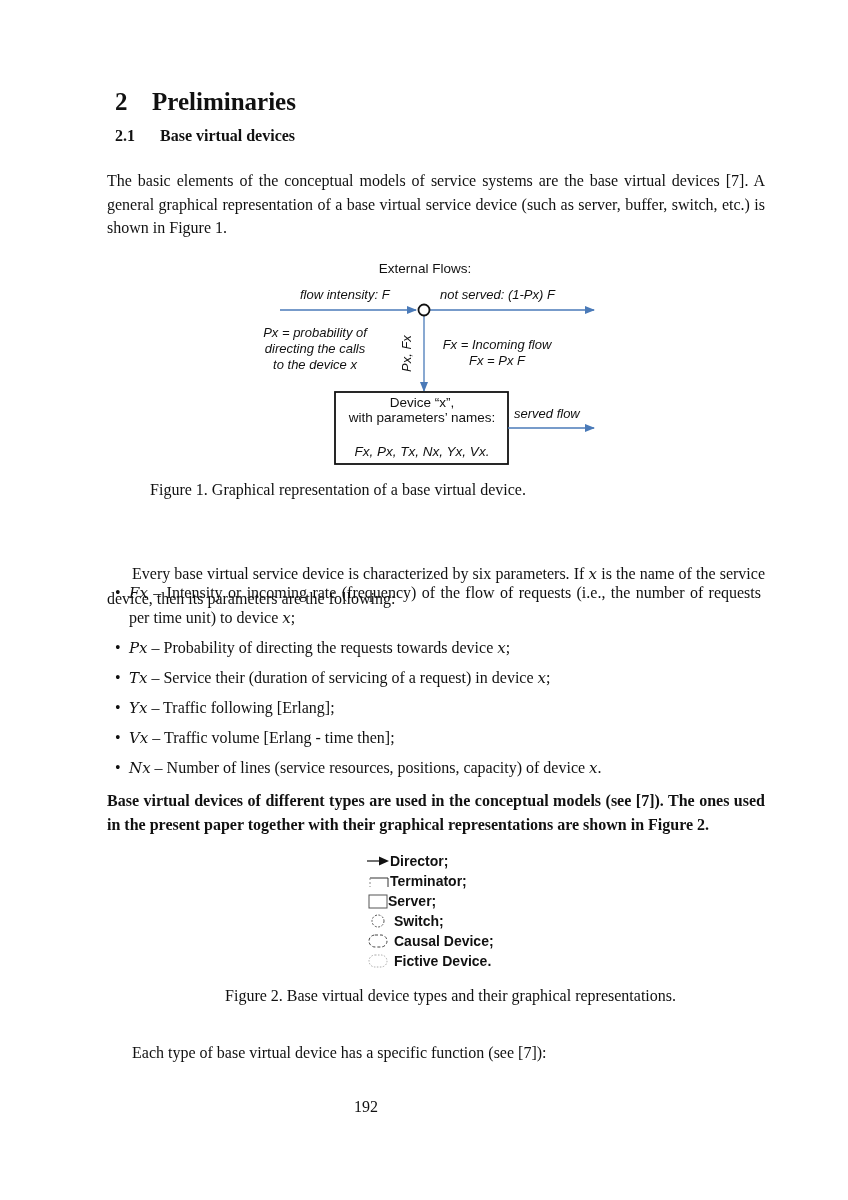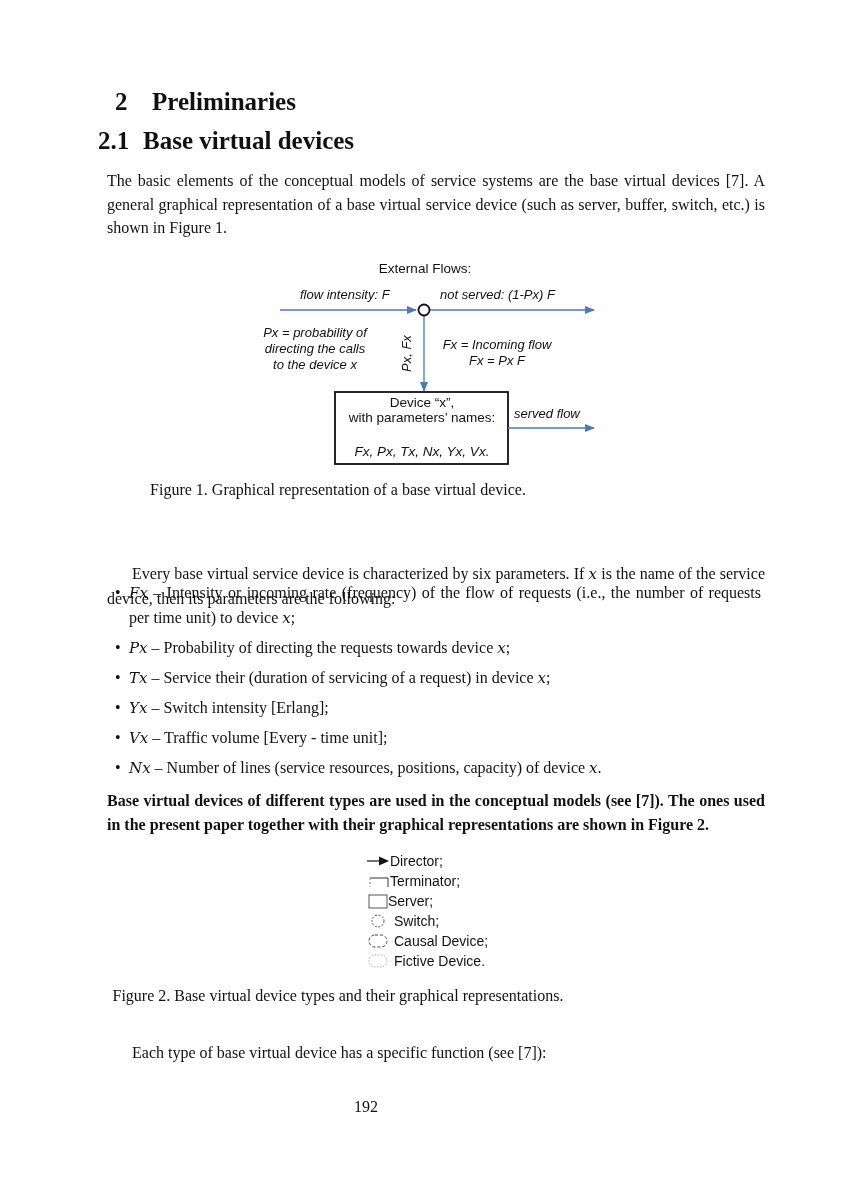--- a/index.html
+++ b/index.html
@@ -8,7 +8,7 @@
     .abs { position: absolute; }
     .h1 { left: 103px; top: 76px; font-size: 25px; font-weight: bold; margin: 12px; }
     .h1 .num { display: inline-block; width: 37px; }
-    .h2 { left: 98px; top: 127px; font-size: 25px; font-weight: bold; margin: 0; }
+    .h2 { left: 115px; top: 127px; font-size: 16px; font-weight: bold; margin: 0; }
     .h2 .num { display: inline-block; width: 45px; }
     .para { left: 103px; width: 658px; font-size: 16px; line-height: 23.5px; margin: 4px; text-align: justify; }
     .para.indent { text-indent: 25px; }

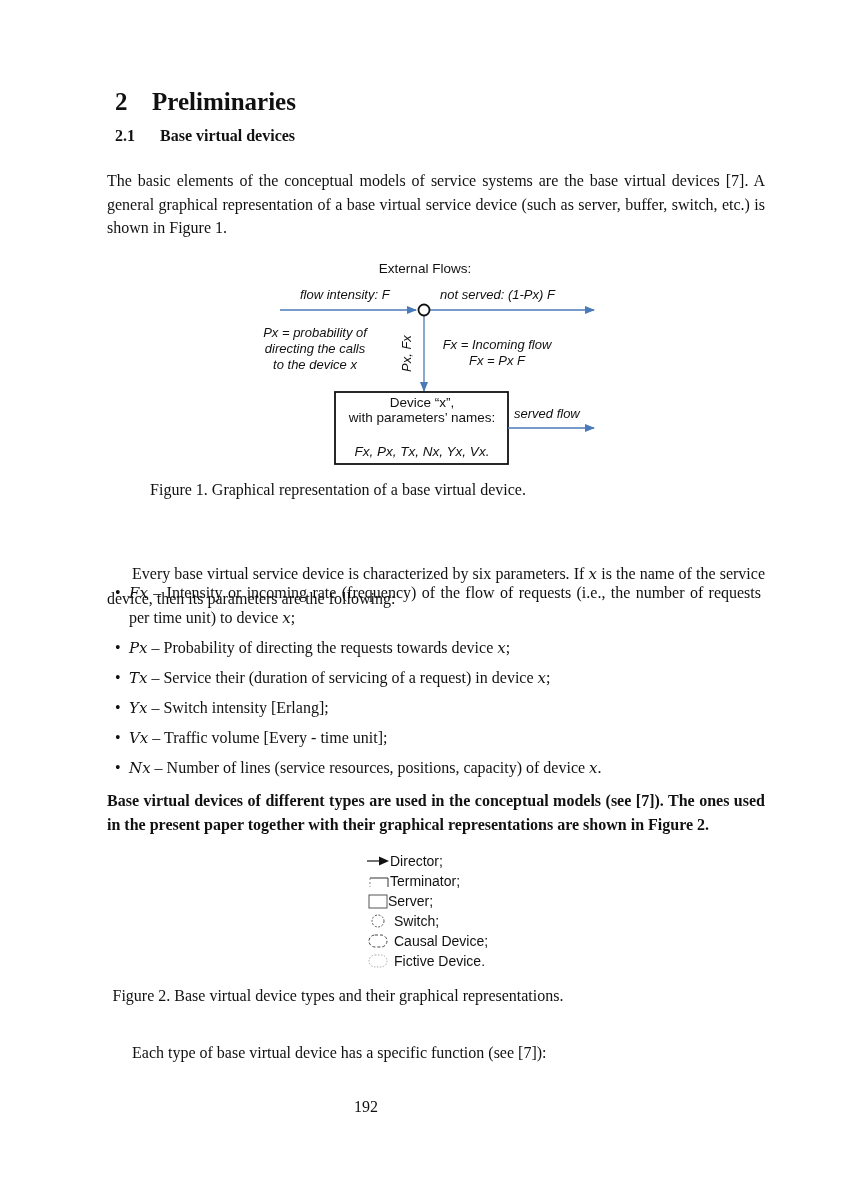--- a/index.html
+++ b/index.html
@@ -67,7 +67,7 @@
   <li><span class="dot">•</span><span class="math">Fx</span><span> – </span><span>Intensity or incoming rate (frequency) of the flow of requests (i.e., the number of requests per time unit) to device </span><span class="math">x</span><span>;</span></li>
   <li><span class="dot">•</span><span class="math">Px</span><span> – </span><span>Probability of directing the requests towards device </span><span class="math">x</span><span>;</span></li>
   <li><span class="dot">•</span><span class="math">Tx</span><span> – </span><span>Service their (duration of servicing of a request) in device </span><span class="math">x</span><span>;</span></li>
-  <li><span class="dot">•</span><span class="math">Yx</span><span> – </span><span>Switch intensity [Erlang];</span><span class="math"></span><span></span></li>
+  <li><span class="dot">•</span><span class="math">Yx</span><span> – </span><span>Traffic following [Erlang];</span><span class="math"></span><span></span></li>
   <li><span class="dot">•</span><span class="math">Vx</span><span> – </span><span>Traffic volume [Every - time unit];</span><span class="math"></span><span></span></li>
   <li><span class="dot">•</span><span class="math">Nx</span><span> – </span><span>Number of lines (service resources, positions, capacity) of device </span><span class="math">x</span><span>.</span></li>
 </ul>

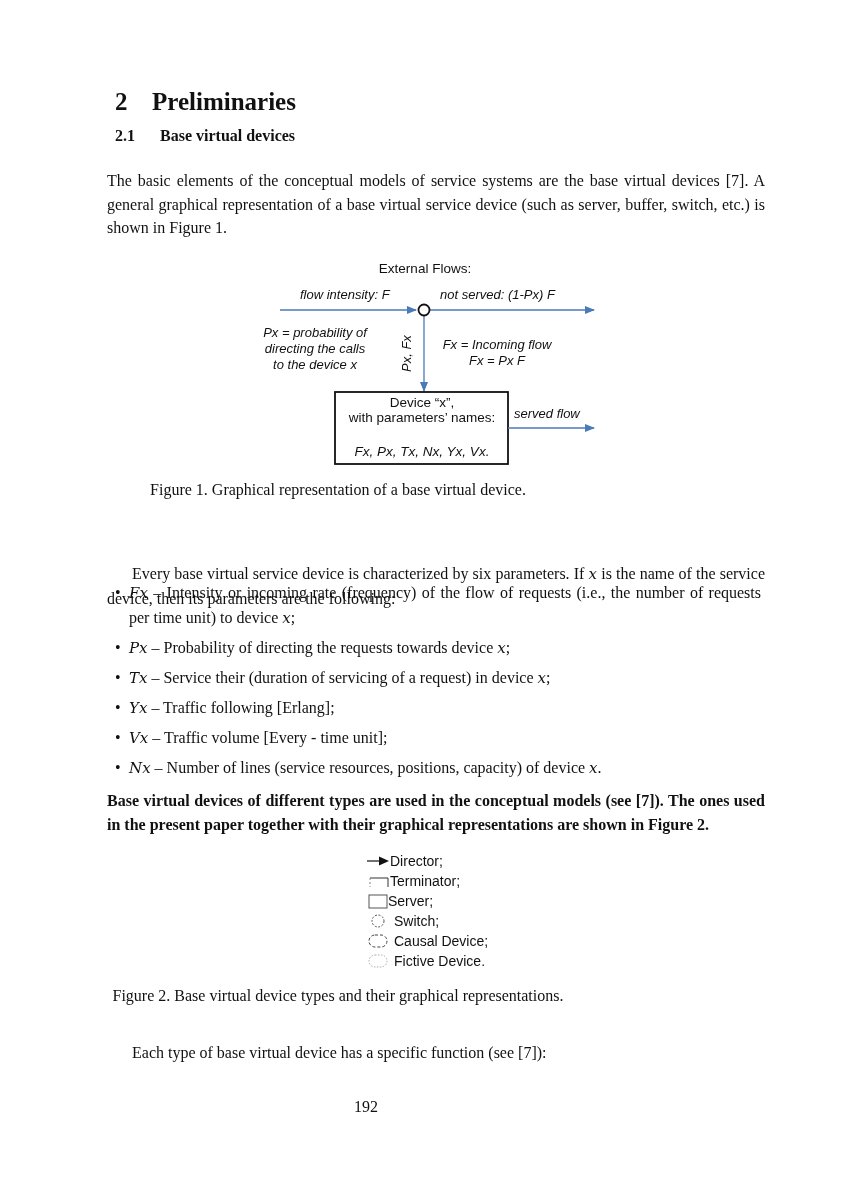--- a/index.html
+++ b/index.html
@@ -68,7 +68,7 @@
   <li><span class="dot">•</span><span class="math">Px</span><span> – </span><span>Probability of directing the requests towards device </span><span class="math">x</span><span>;</span></li>
   <li><span class="dot">•</span><span class="math">Tx</span><span> – </span><span>Service their (duration of servicing of a request) in device </span><span class="math">x</span><span>;</span></li>
   <li><span class="dot">•</span><span class="math">Yx</span><span> – </span><span>Traffic following [Erlang];</span><span class="math"></span><span></span></li>
-  <li><span class="dot">•</span><span class="math">Vx</span><span> – </span><span>Traffic volume [Every - time unit];</span><span class="math"></span><span></span></li>
+  <li><span class="dot">•</span><span class="math">Vx</span><span> – </span><span>Traffic volume [Erlang - time then];</span><span class="math"></span><span></span></li>
   <li><span class="dot">•</span><span class="math">Nx</span><span> – </span><span>Number of lines (service resources, positions, capacity) of device </span><span class="math">x</span><span>.</span></li>
 </ul>
 

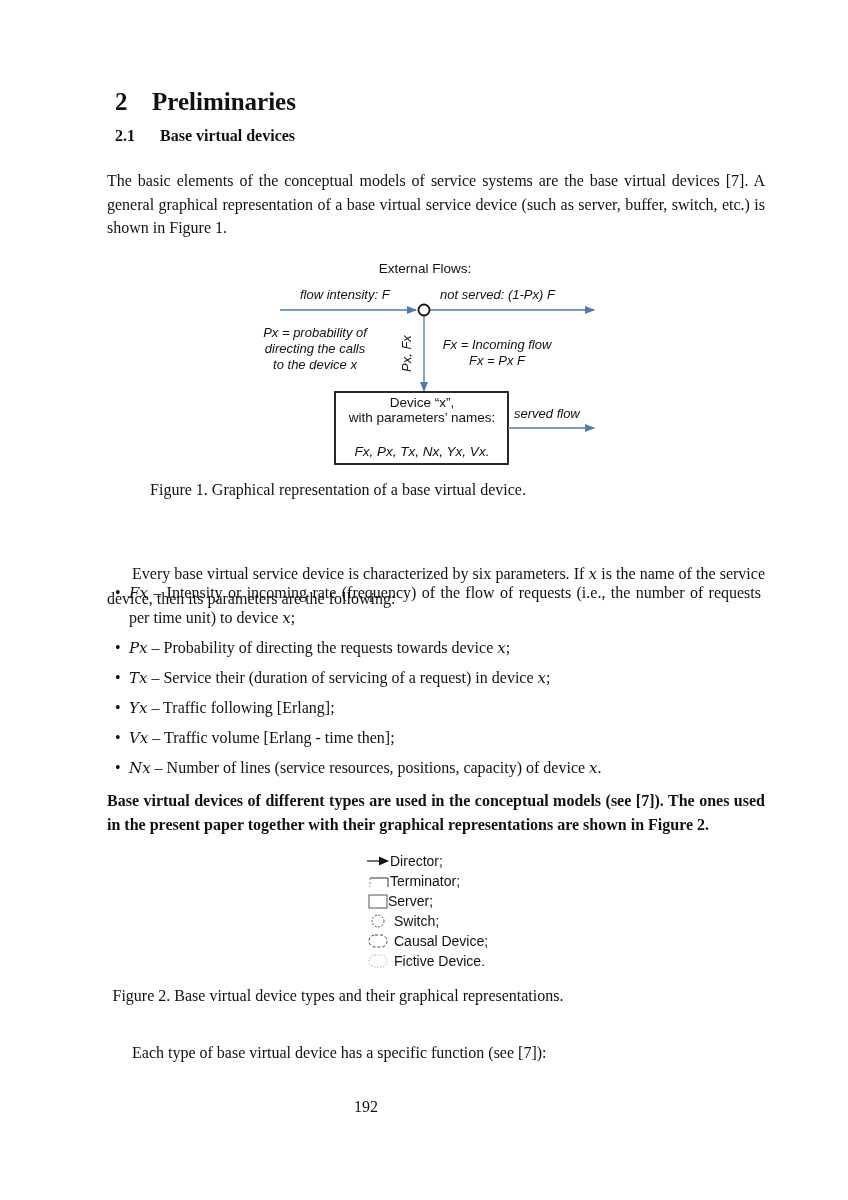--- a/index.html
+++ b/index.html
@@ -19,7 +19,7 @@
     .math { font-family: "DejaVu Serif", serif; font-style: italic; font-size: 15px; }
     .page-num { left: 0; width: 732px; text-align: center; top: 1098px; font-size: 16px; }
     svg text { font-family: "Liberation Sans", sans-serif; }
-    .legend { left: 366px; top: 851px; font-family: "Liberation Sans", sans-serif; font-size: 14px; line-height: 20px; }
+    .legend { left: 366px; top: 851px; font-family: "Liberation Sans", sans-serif; font-size: 14px; line-height: 20px; font-weight: bold; }
     .legend-row { display: flex; align-items: center; height: 20px; }
     .legend-row svg { flex: 0 0 auto; }
   </style>

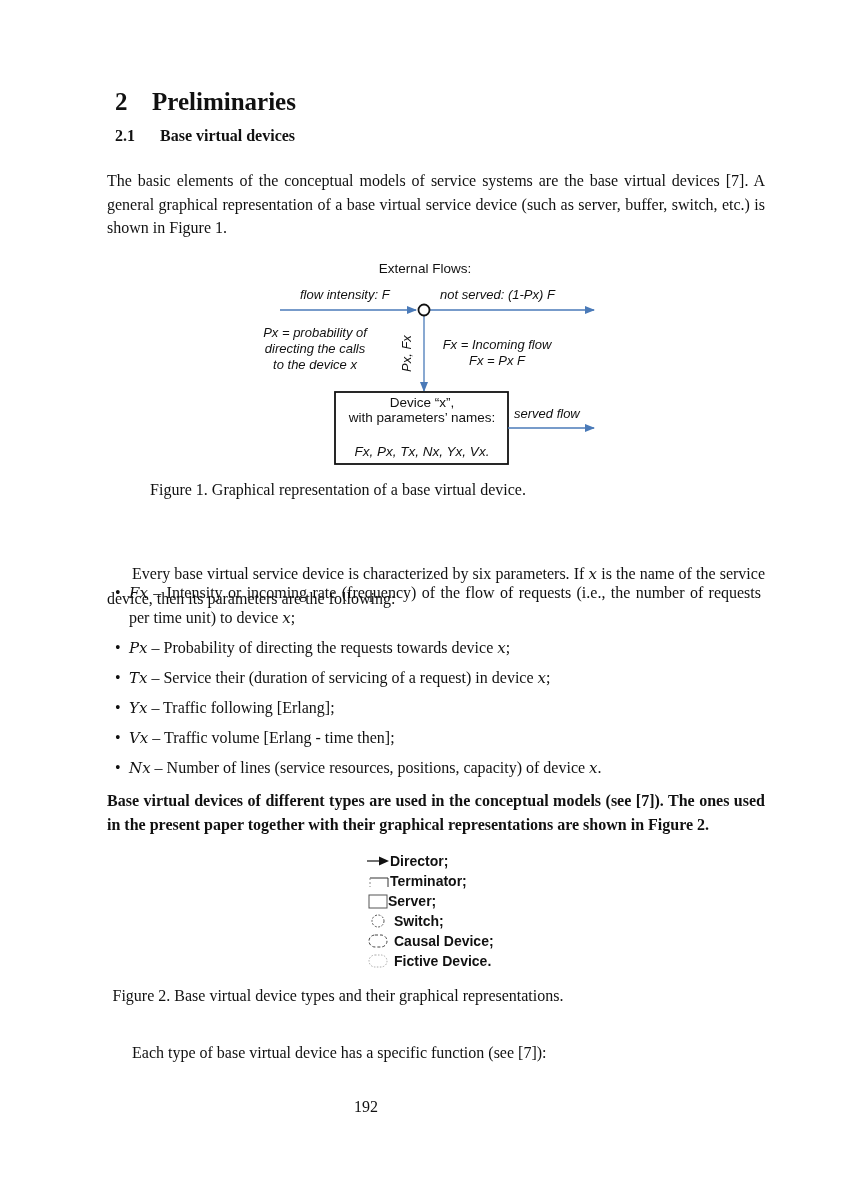--- a/index.html
+++ b/index.html
@@ -115,7 +115,7 @@
   </div>
 </div>
 
-<p class="abs caption" style="top:987px;">Figure 2. Base virtual device types and their graphical representations.</p>
+<p class="abs caption" style="top:987px;text-align:right;">Figure 2. Base virtual device types and their graphical representations.</p>
 
 <p class="abs para indent" style="top:1037px;">Each type of base virtual device has a specific function (see [7]):</p>
 

